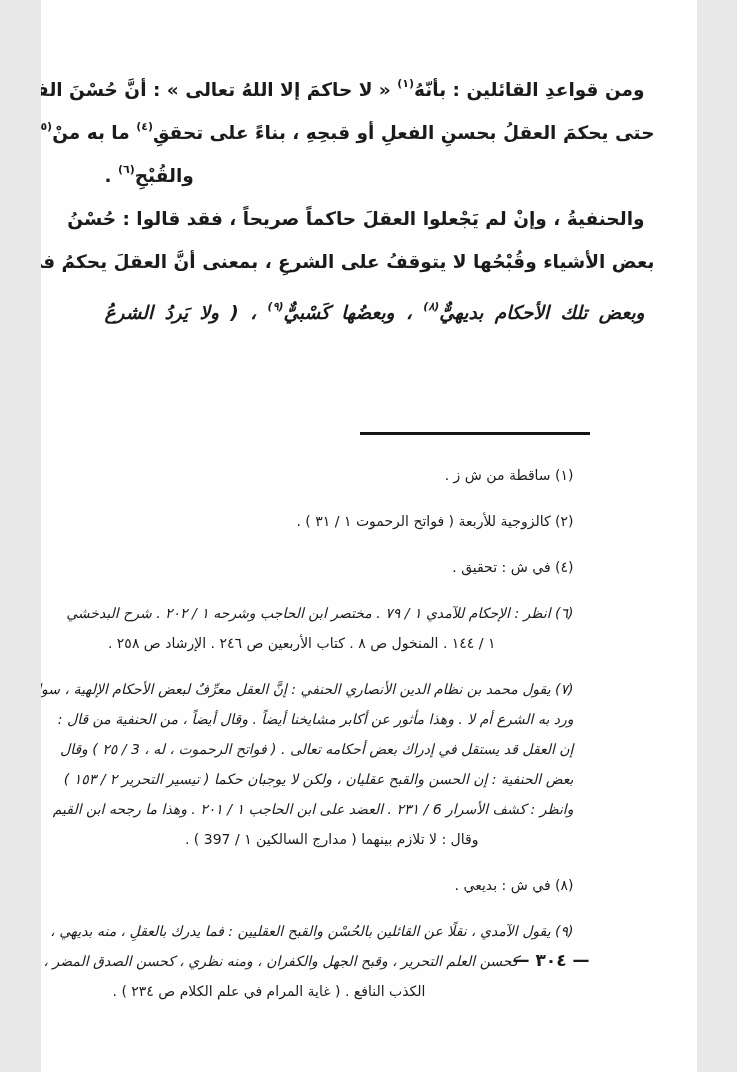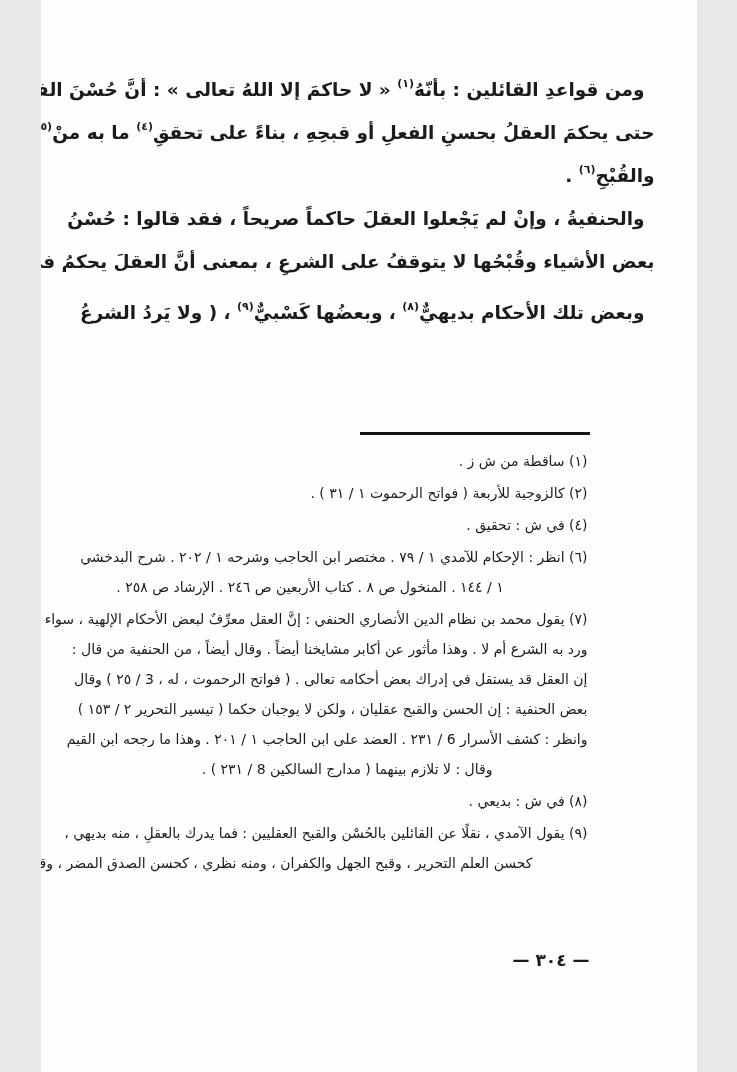--- a/index.html
+++ b/index.html
@@ -39,7 +39,7 @@
     text-align-last: justify;
   }
   .bline.endline {
-    text-align: right;
+    text-align: left;
   }
   .bline.pindent {
     padding-right: 10px;

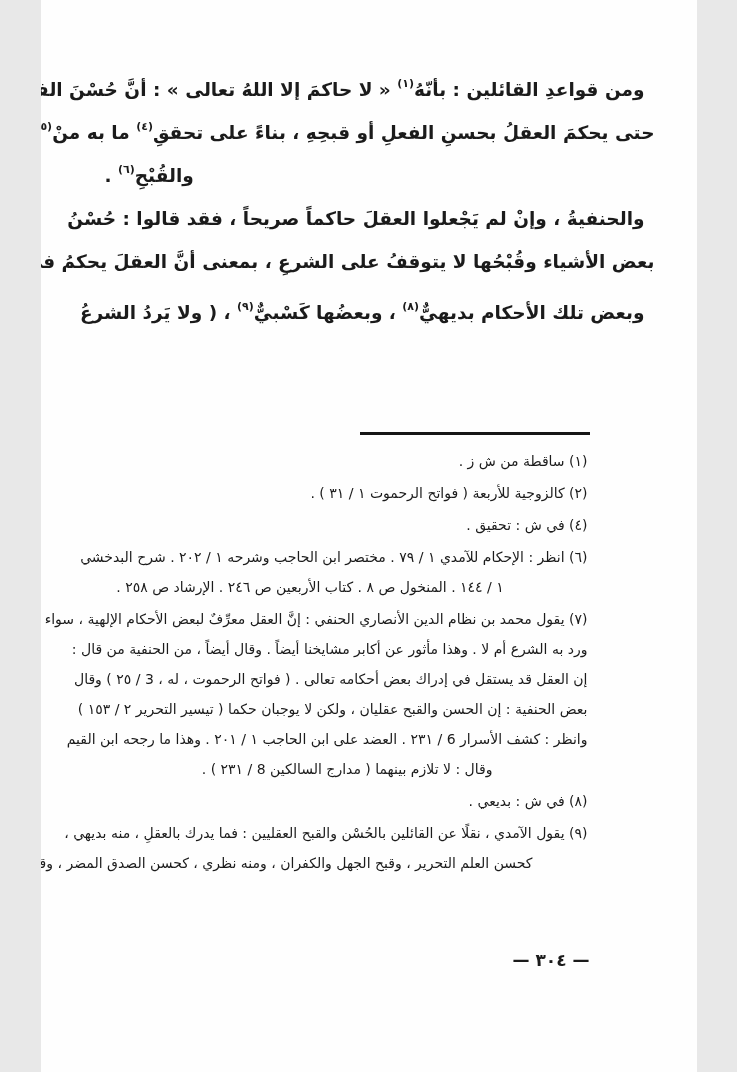--- a/index.html
+++ b/index.html
@@ -29,7 +29,7 @@
     line-height: 43px;
   }
   .paragraph { margin: 0; }
-  .body-text .paragraph:nth-child(3) { margin-top: 8px; }
+  .body-text .paragraph:nth-child(3) { margin-top: 8px; font-style: italic; }
   .bline {
     white-space: nowrap;
     direction: rtl;

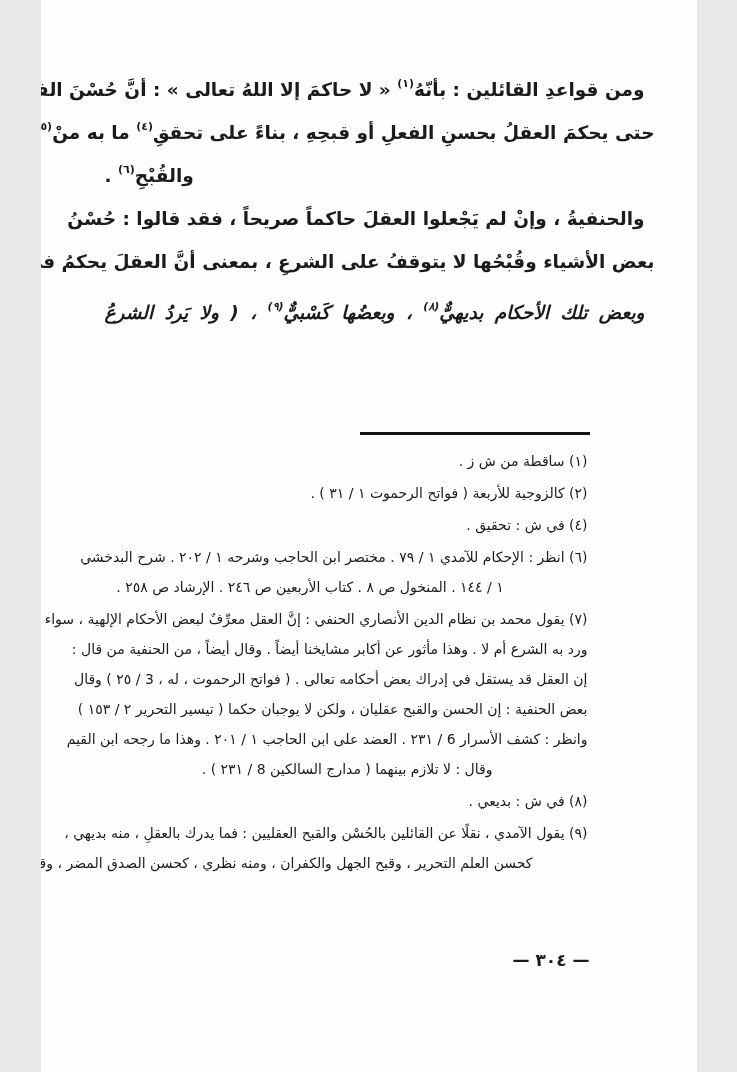--- a/index.html
+++ b/index.html
@@ -72,7 +72,7 @@
     font-weight: 400;
     line-height: 30px;
   }
-  .footnote { margin: 2px; }
+  .footnote { margin: 16px; }
   .fline {
     white-space: nowrap;
     direction: rtl;

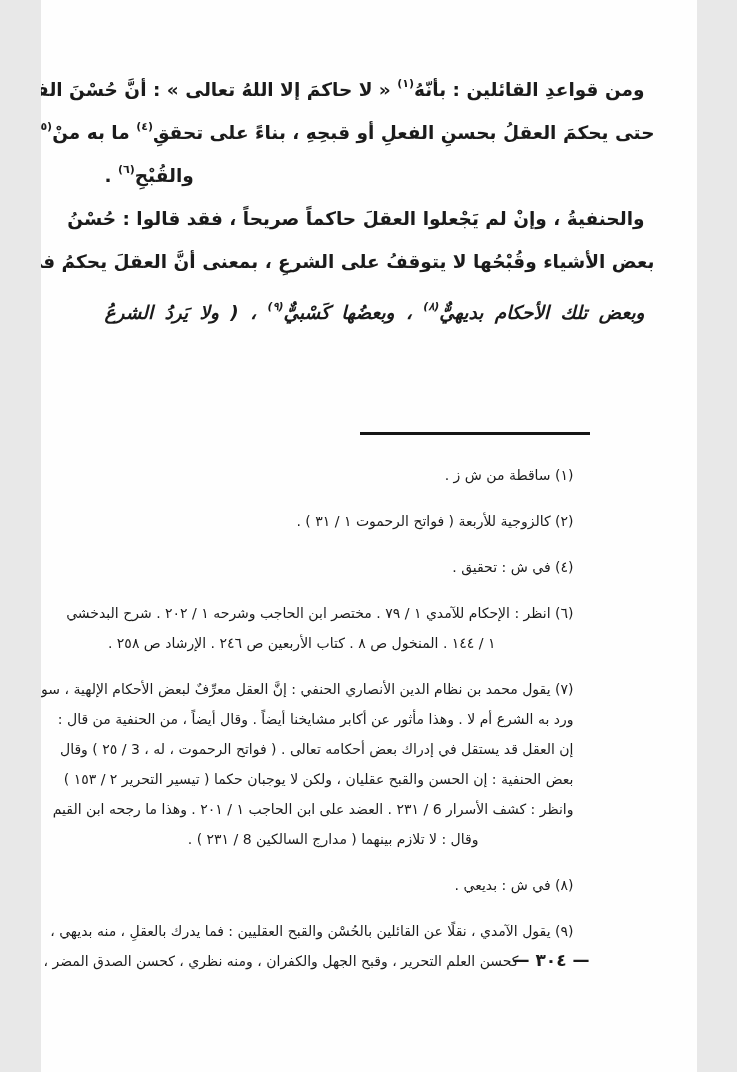--- a/index.html
+++ b/index.html
@@ -80,6 +80,7 @@
   .fline.fill {
     text-align: justify;
     text-align-last: justify;
+    font-style: italic;
   }
   .fline.endline {
     text-align: right;

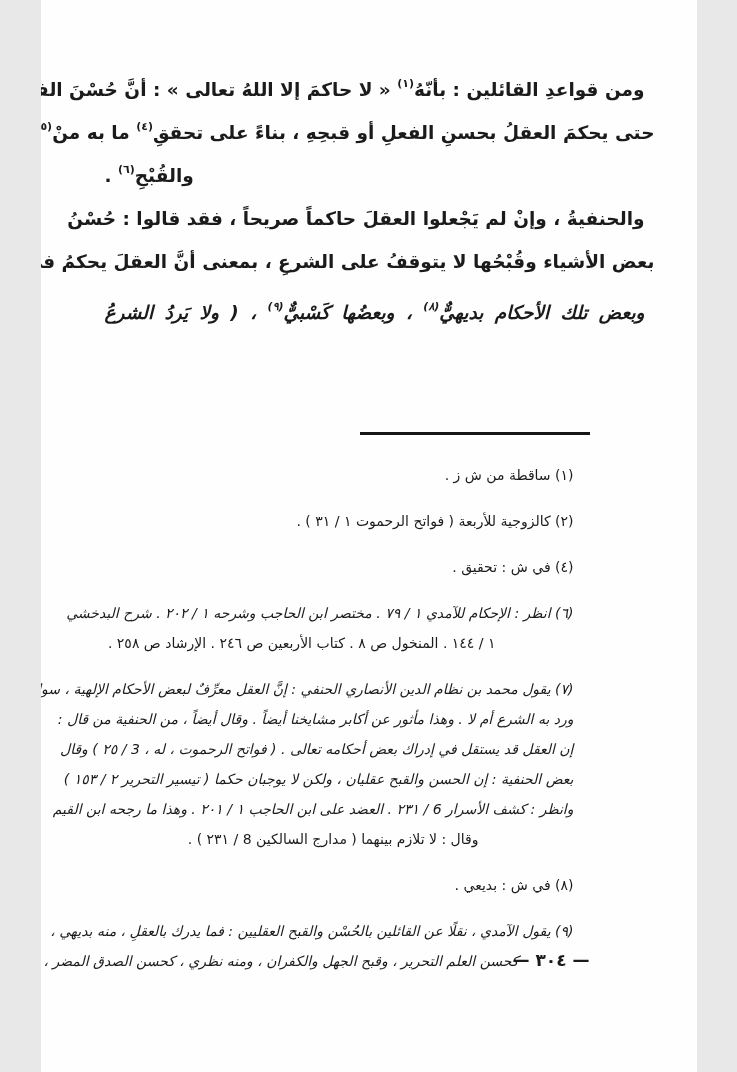--- a/index.html
+++ b/index.html
@@ -140,7 +140,7 @@
         <div class="fline fill">إن العقل قد يستقل في إدراك بعض أحكامه تعالى . ( فواتح الرحموت ، له ، 3 / ٢٥ ) وقال</div>
         <div class="fline fill">بعض الحنفية : إن الحسن والقبح عقليان ، ولكن لا يوجبان حكما ( تيسير التحرير ٢ / ١٥٣ )</div>
         <div class="fline fill">وانظر : كشف الأسرار 6 / ٢٣١ . العضد على ابن الحاجب ١ / ٢٠١ . وهذا ما رجحه ابن القيم</div>
-        <div class="fline endline" style="padding-right: 95px;">وقال : لا تلازم بينهما ( مدارج السالكين 8 / ٢٣١ ) .</div>
+        <div class="fline endline" style="padding-right: 95px;">وقال : لا تلازم بينهما ( مدارج السالكين ١ / 397 ) .</div>
       </div>
       <div class="footnote">
         <div class="fline endline"><span class="fn-marker">(٨)</span> في ش : بديعي .</div>

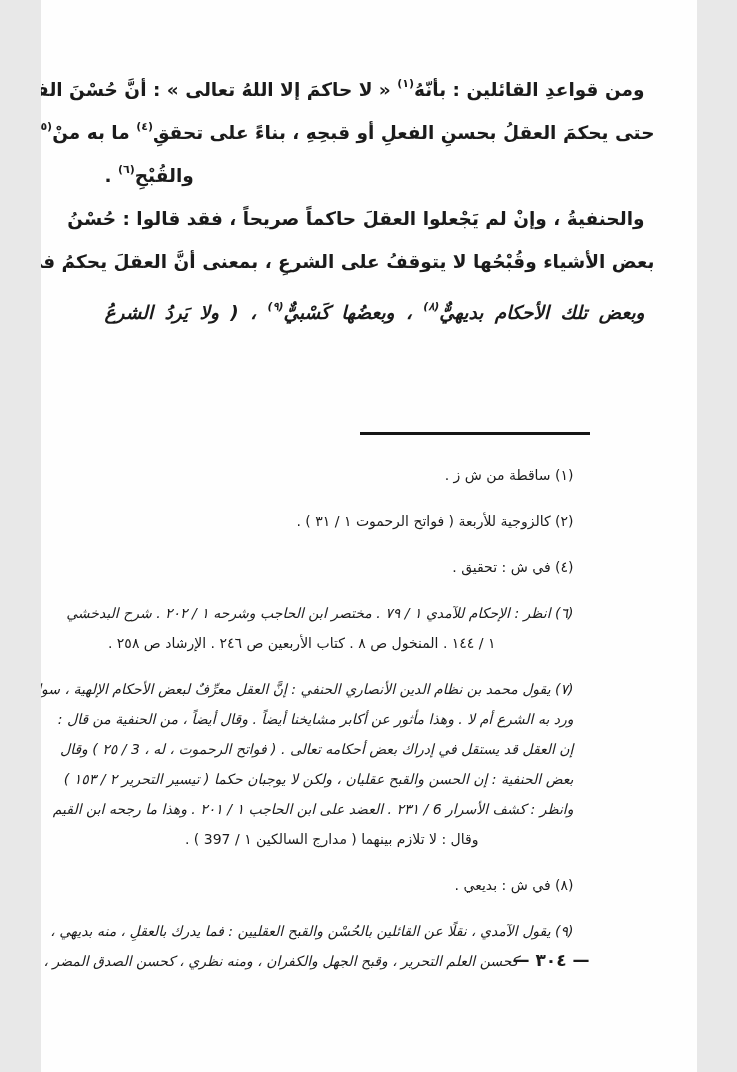--- a/index.html
+++ b/index.html
@@ -148,6 +148,7 @@
       <div class="footnote">
         <div class="fline fill"><span class="fn-marker">(٩)</span> يقول الآمدي ، نقلًا عن القائلين بالحُسْن والقبح العقليين : فما يدرك بالعقلِ ، منه بديهي ،</div>
         <div class="fline fill" style="padding-right: 55px;">كحسن العلم التحرير ، وقبح الجهل والكفران ، ومنه نظري ، كحسن الصدق المضر ، وقبح</div>
+        <div class="fline endline" style="padding-right: 148px;">الكذب النافع . ( غاية المرام في علم الكلام ص ٢٣٤ ) .</div>
       </div>
     </div>
   <div class="page-number">— ٣٠٤ —</div>

